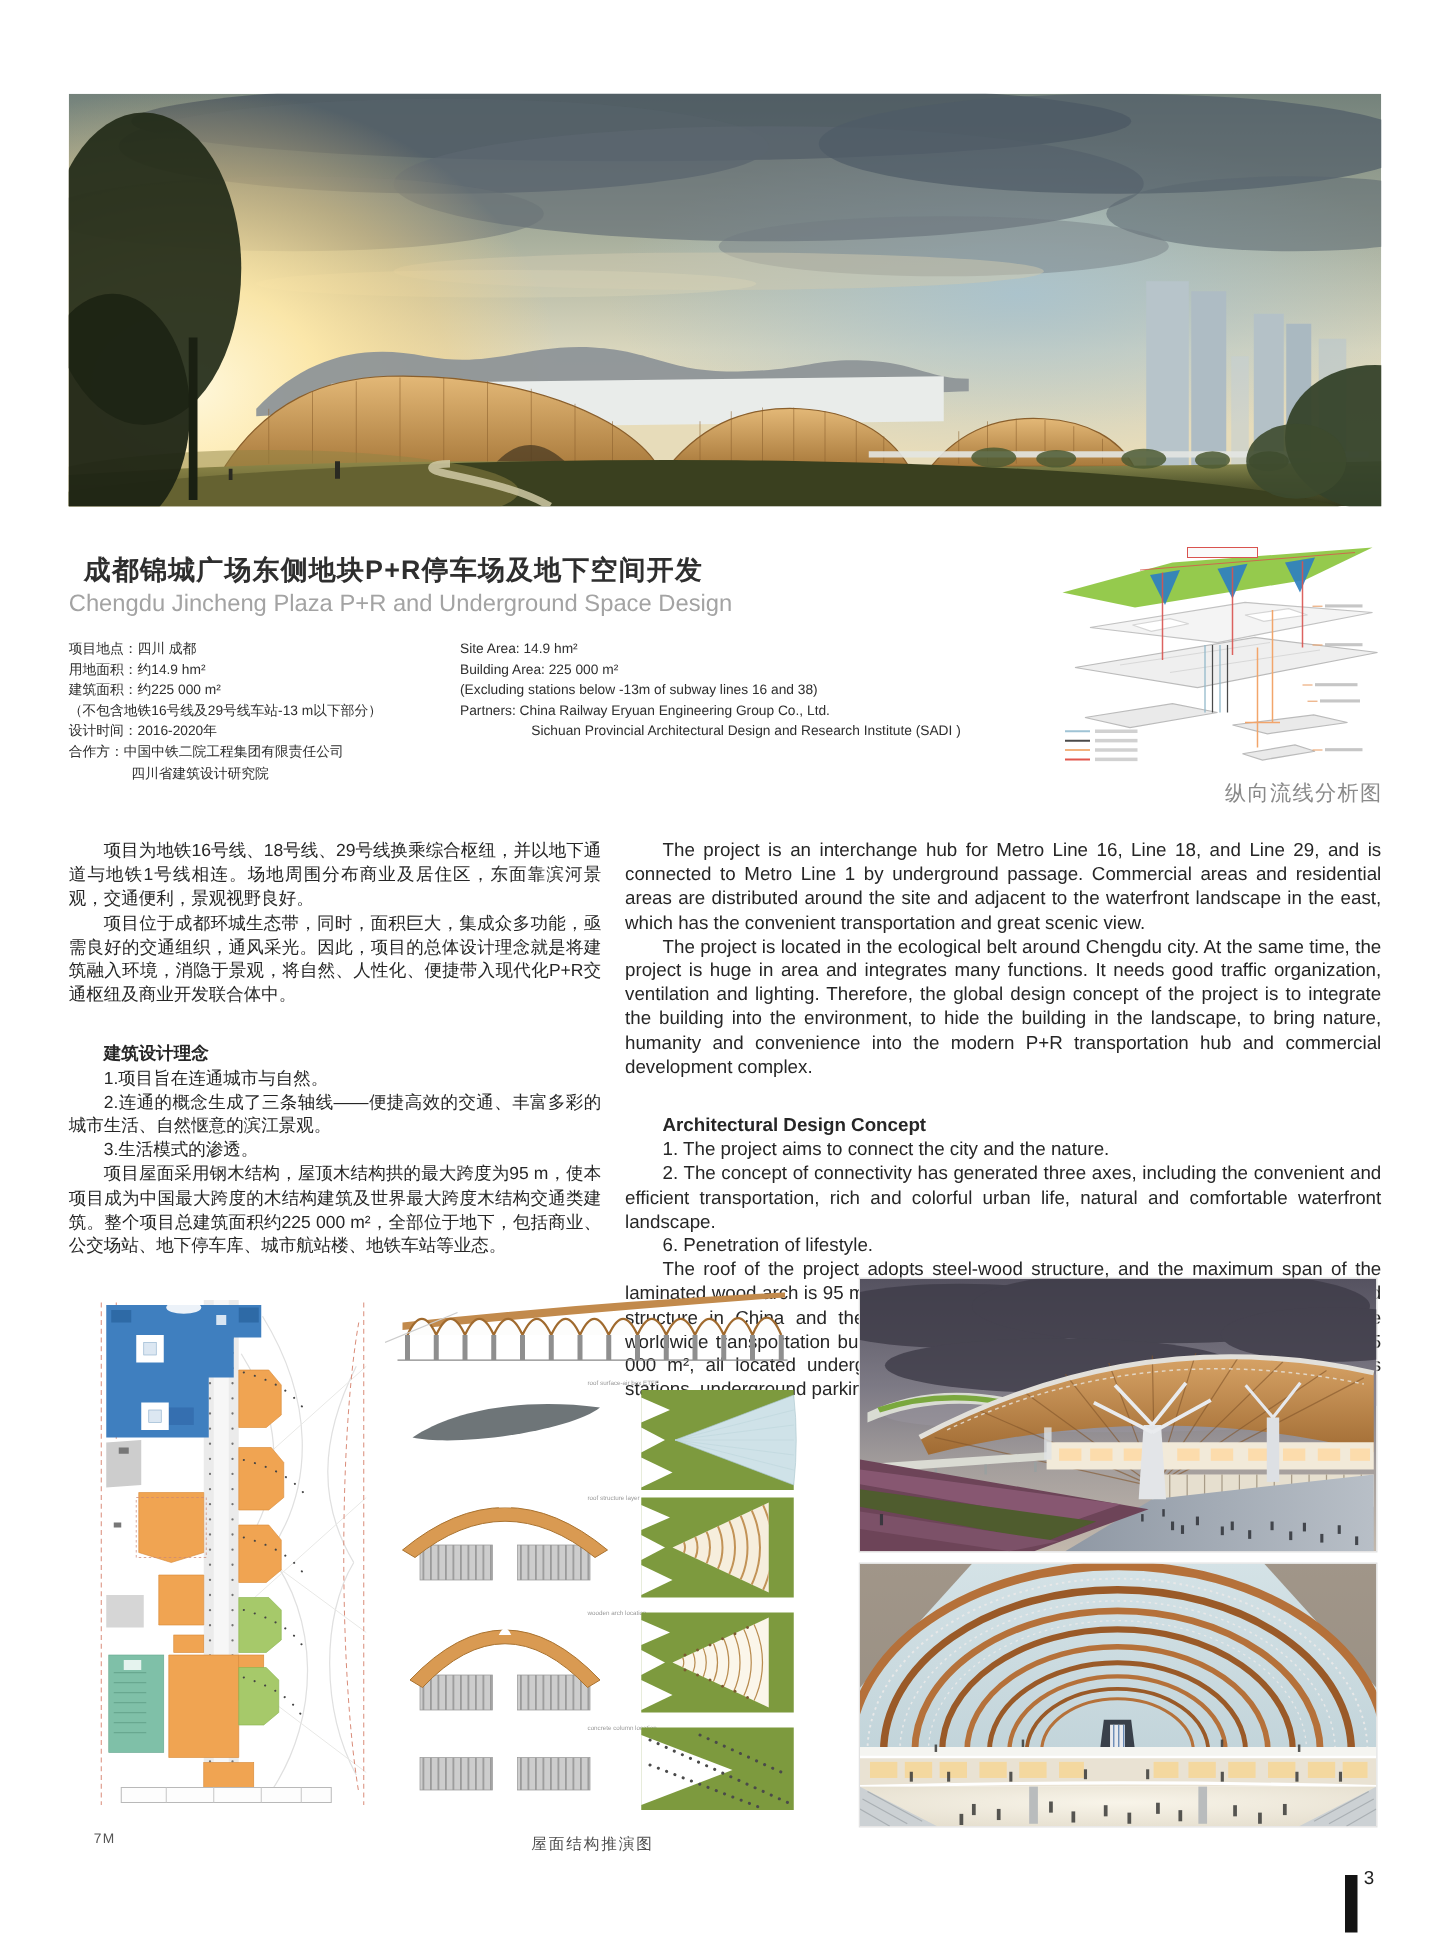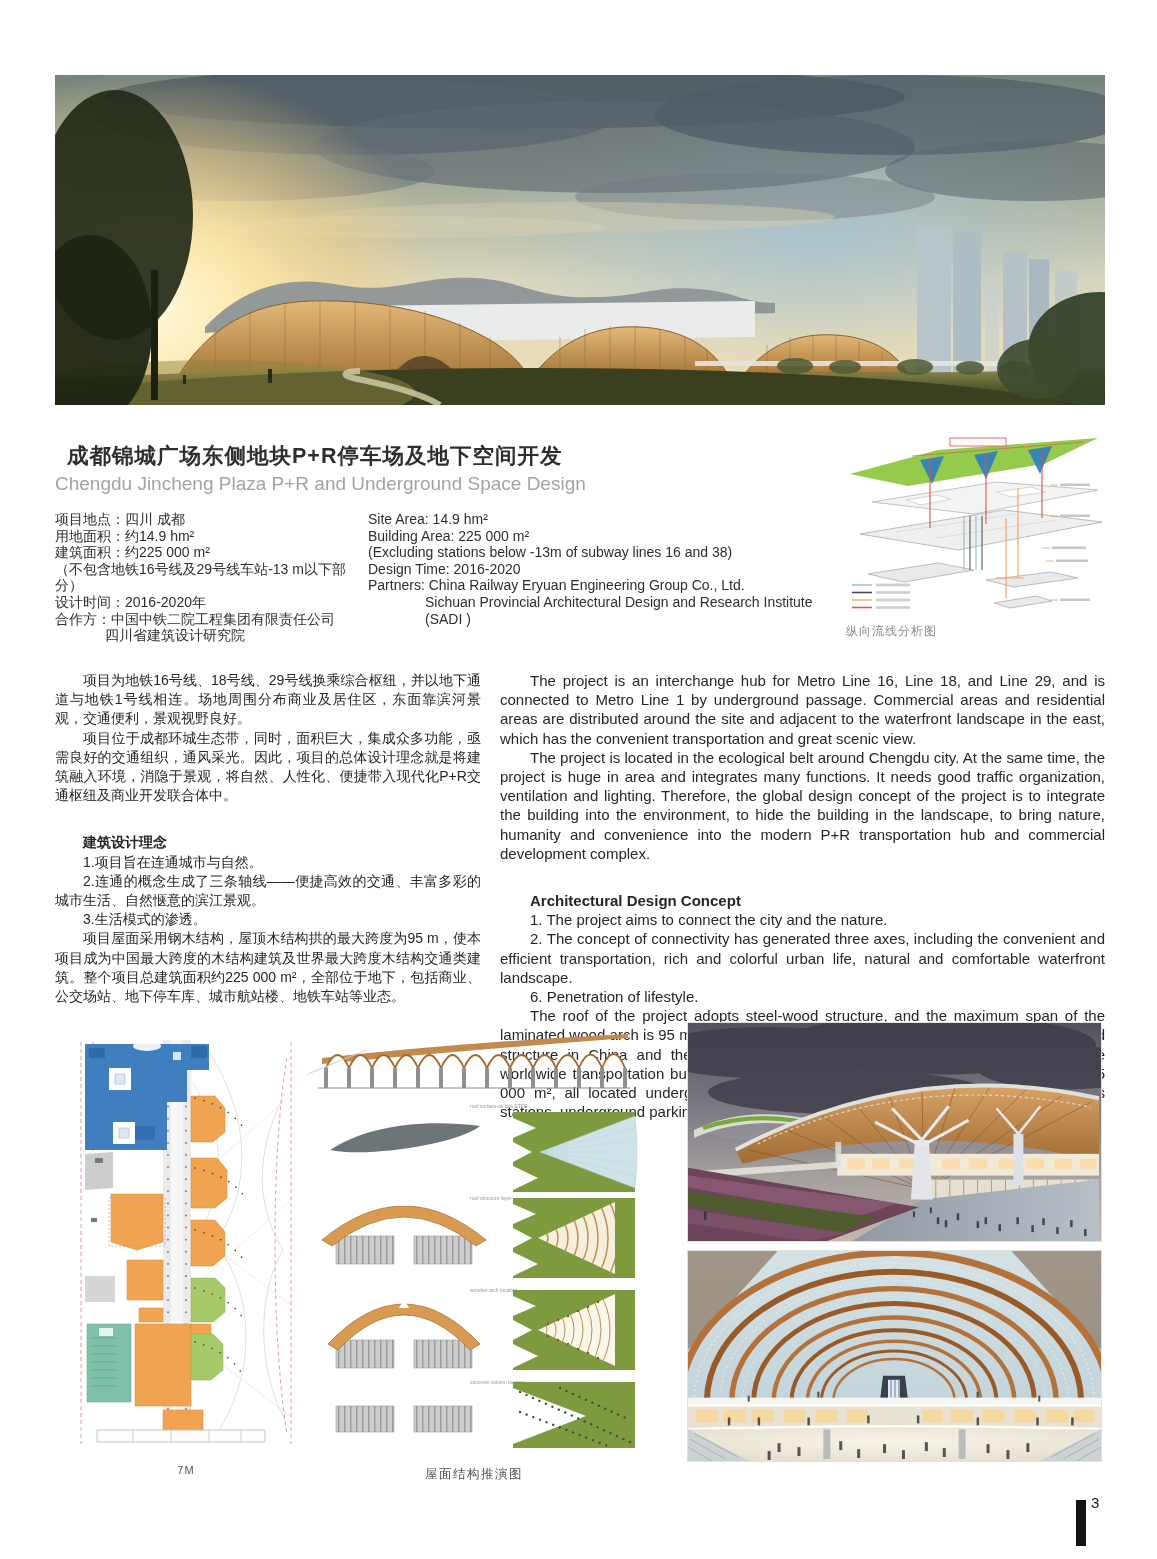--- a/index.html
+++ b/index.html
@@ -13,7 +13,7 @@
   .title-zh{left:55px;top:441px;width:900px;font-size:21.5px;font-weight:700;color:#2e2e2e;letter-spacing:1px;margin-left:12px;}
   .title-en{left:55px;top:473px;width:900px;font-size:19px;color:#a3a3a3;}
   
-  .details{top:511px;font-size:14px;line-height:16.6px;color:#2e2e2e;}
+  .details{top:511px;font-size:11px;line-height:16.6px;color:#2e2e2e;}
   .details-zh{left:55px;width:305px;}
   .details-en{left:368px;width:480px;}
   .details .hang-zh{padding-left:50px;}

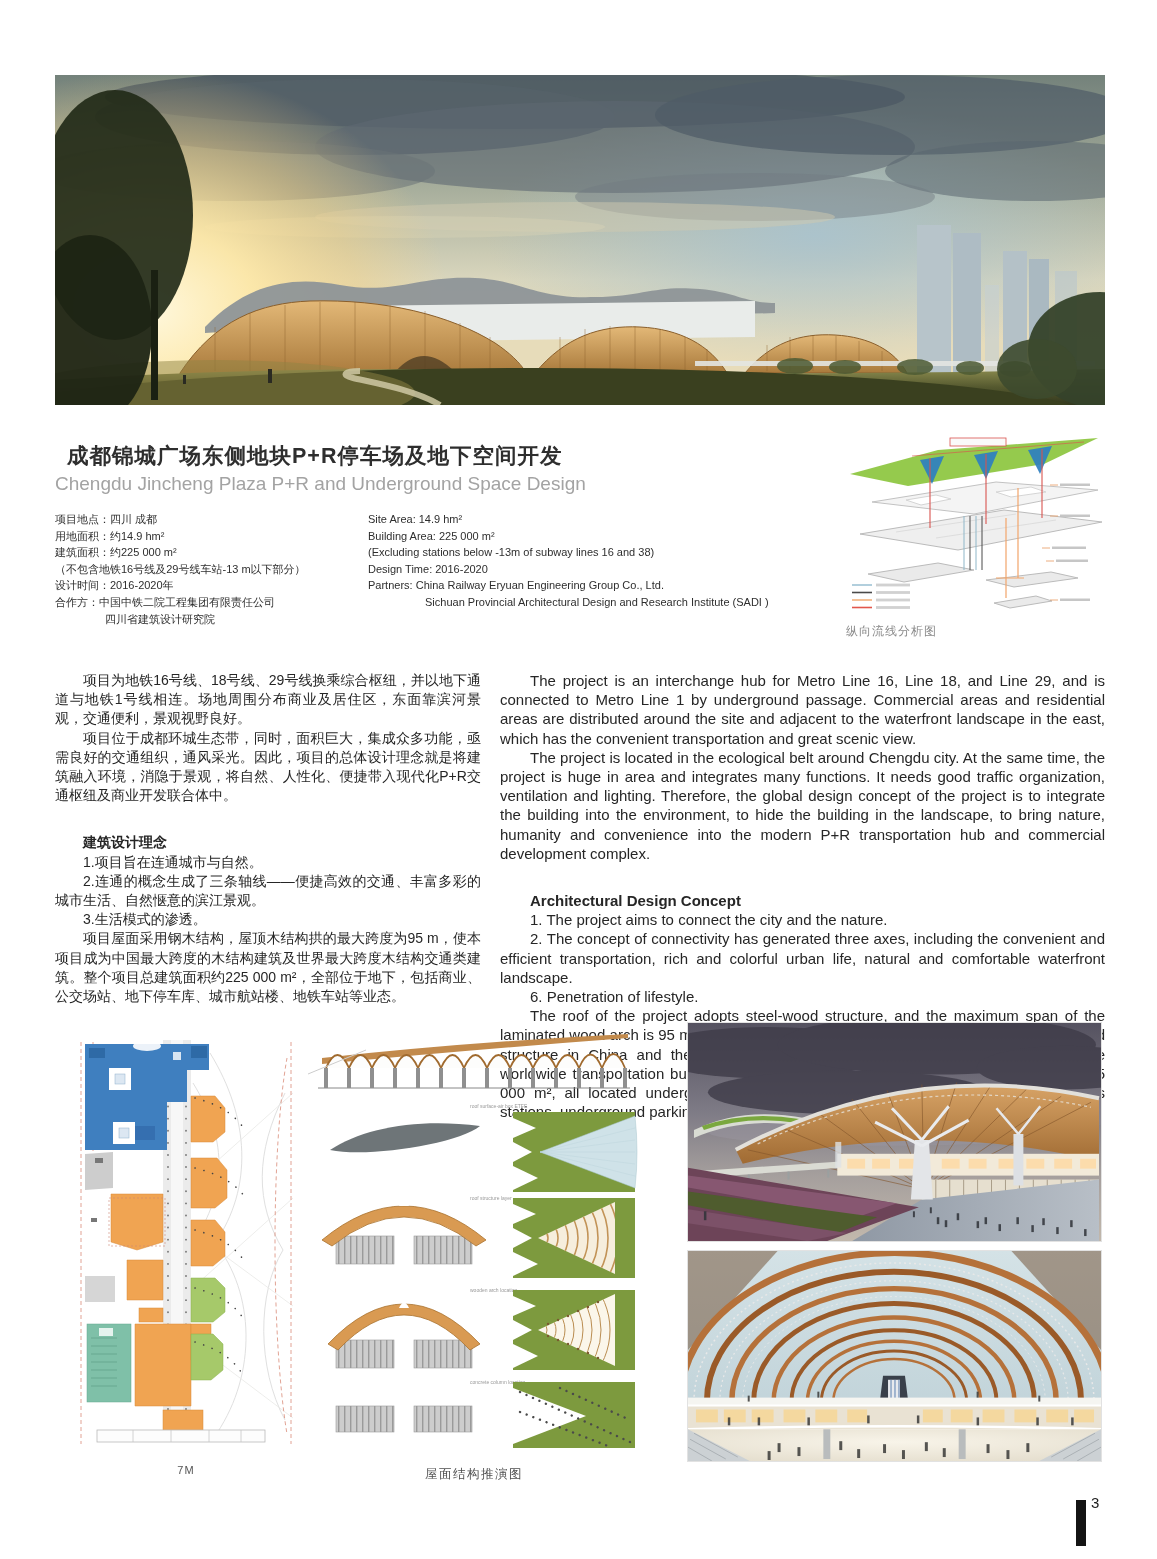--- a/index.html
+++ b/index.html
@@ -153,7 +153,6 @@
     <div>Site Area: 14.9 hm²</div>
     <div>Building Area: 225 000 m²</div>
     <div>(Excluding stations below -13m of subway lines 16 and 38)</div>
-    <div>Design Time: 2016-2020</div>
     <div>Partners: China Railway Eryuan Engineering Group Co., Ltd.</div>
     <div class="hang-en">Sichuan Provincial Architectural Design and Research Institute (SADI )</div>
   </div>

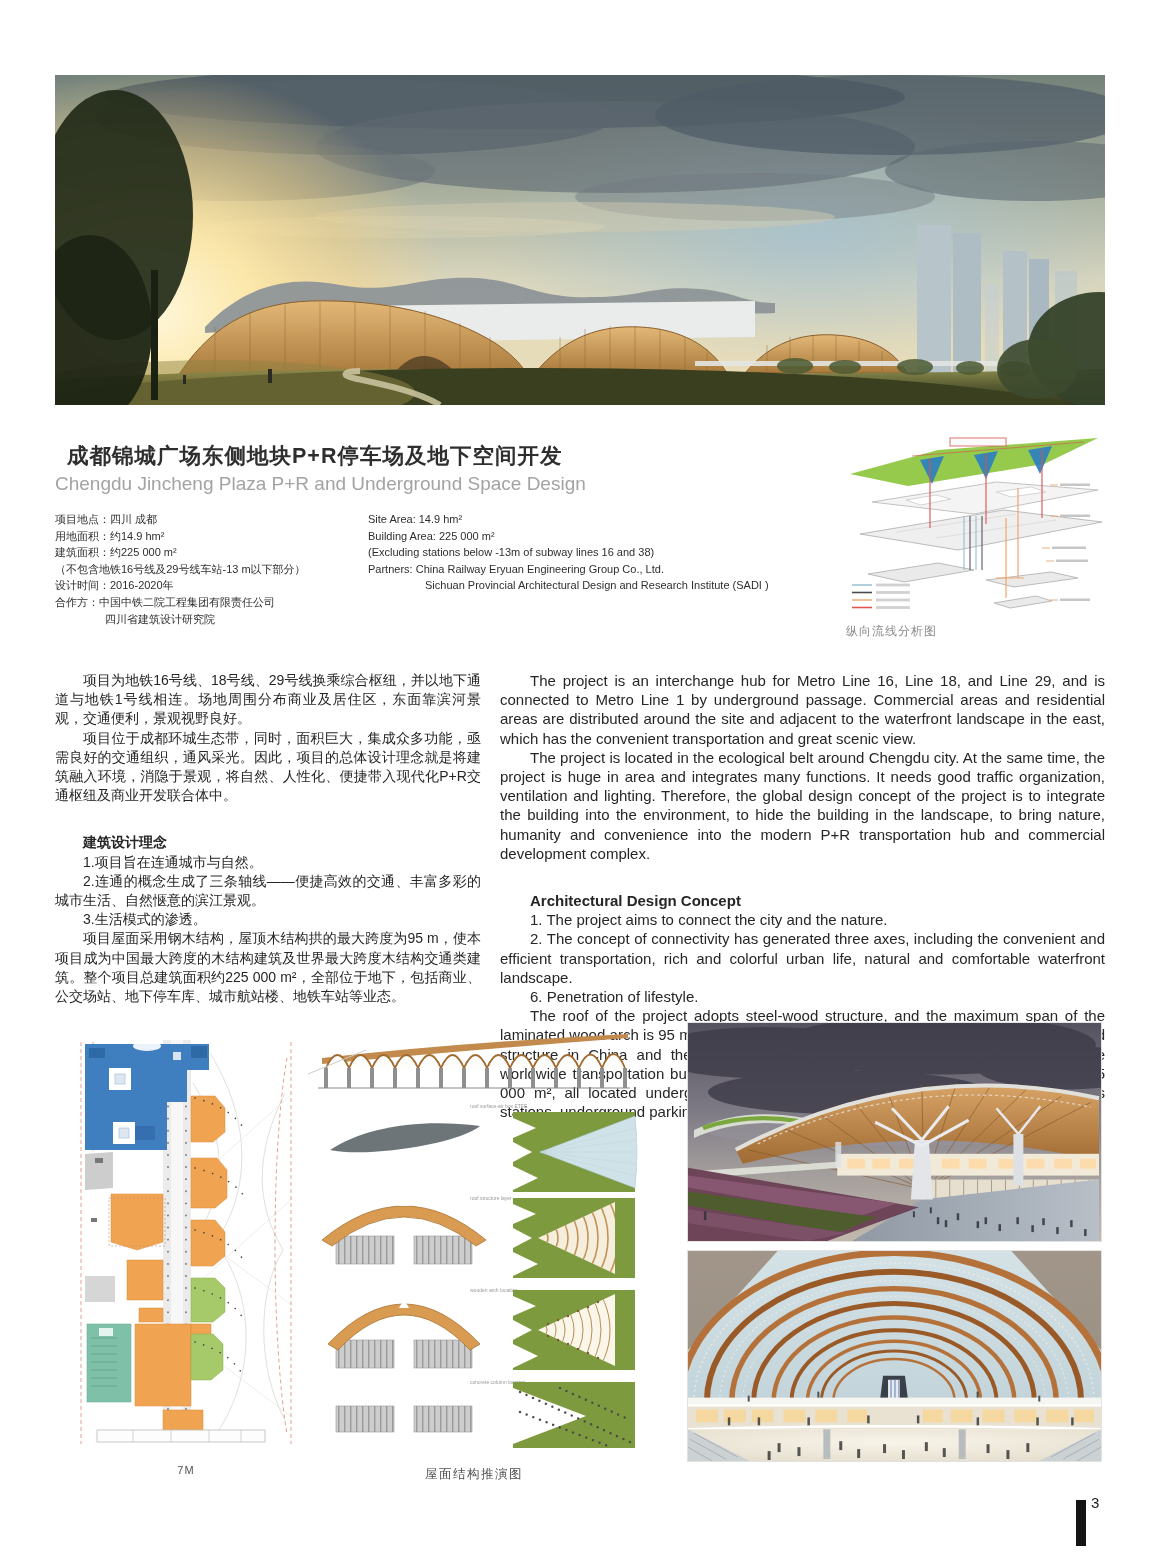--- a/index.html
+++ b/index.html
@@ -21,7 +21,7 @@
   
   .flow-fig{left:846px;top:428px;width:260px;}
   .flow-fig svg{display:block;}
-  .flow-caption{width:100%;text-align:left;font-size:12px;color:#8a8a8a;margin-top:5px;letter-spacing:1px;}
+  .flow-caption{width:100%;text-align:right;font-size:17px;color:#8a8a8a;margin-top:5px;letter-spacing:1px;}
   
   .bodycol{top:671px;font-size:14px;line-height:19.2px;text-align:justify;color:#262626;}
   .body-zh{left:55px;width:426px;}

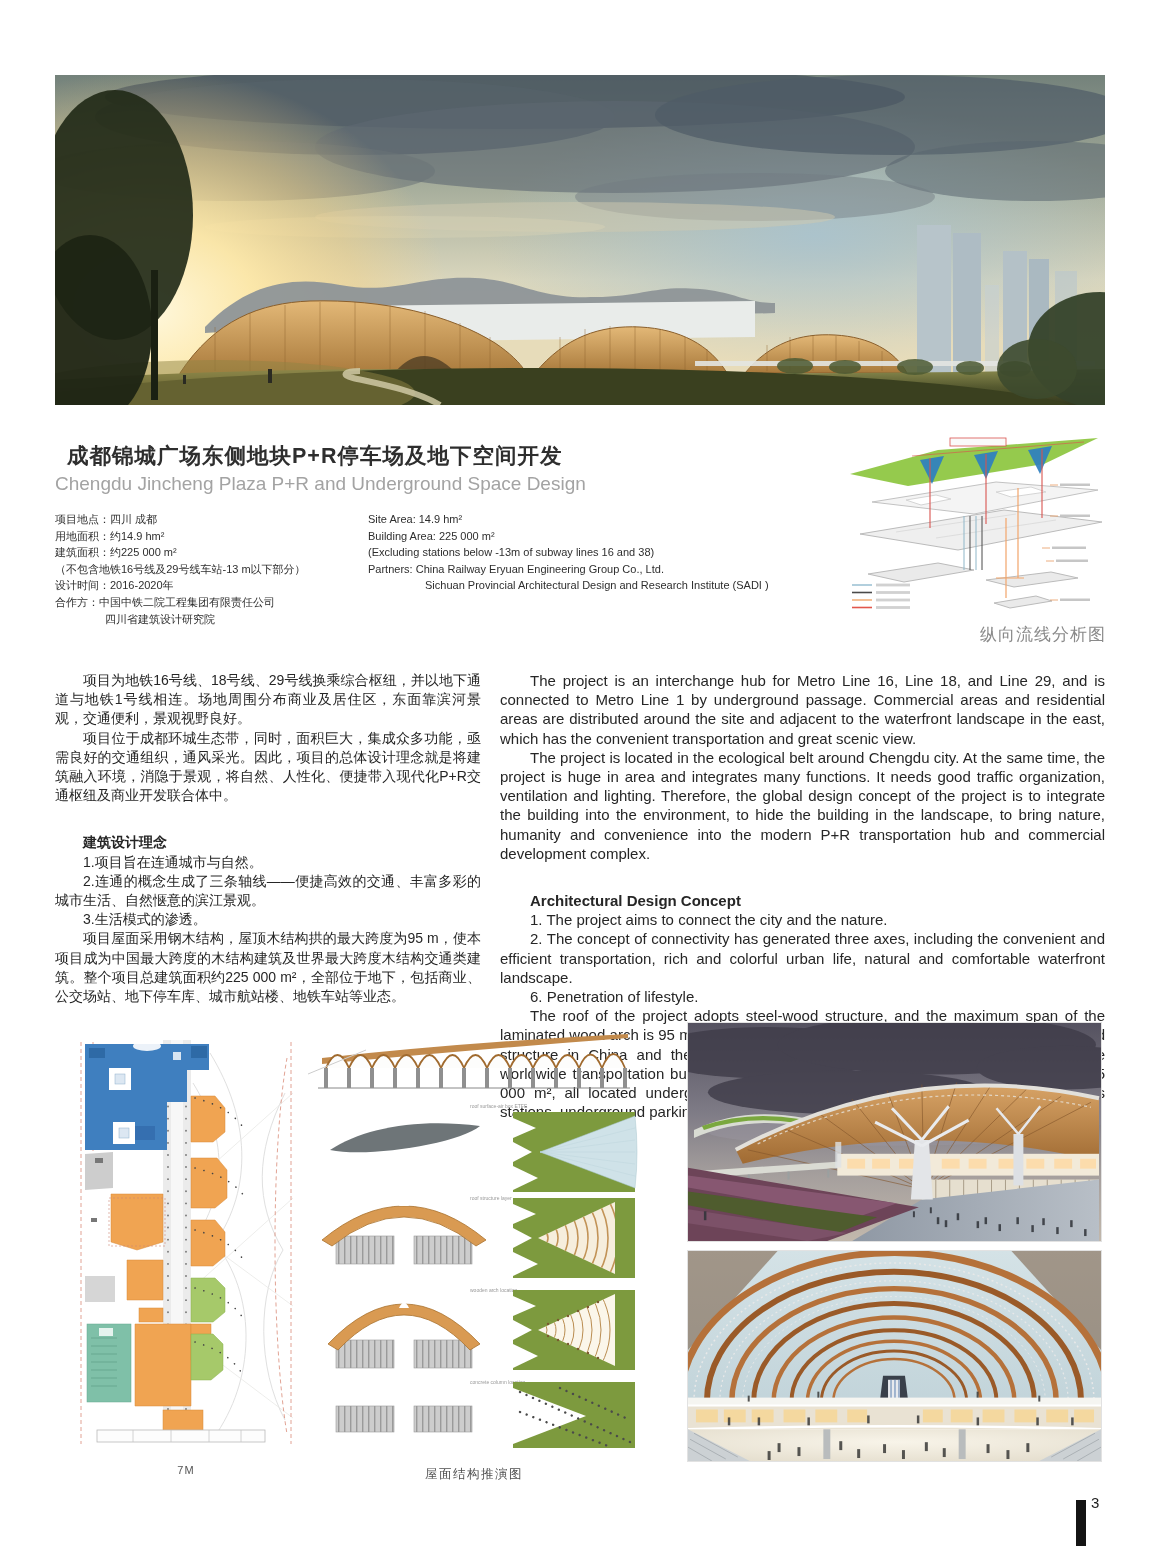--- a/index.html
+++ b/index.html
@@ -30,7 +30,7 @@
   .bodycol p.bold{font-weight:700;margin-top:28px;}
   
   .plan-fig{left:75px;top:1038px;width:222px;}
-  .plan-caption{width:100%;text-align:center;font-size:11px;color:#555;margin-top:12px;letter-spacing:1px;}
+  .plan-caption{width:100%;text-align:left;font-size:11px;color:#555;margin-top:12px;letter-spacing:1px;}
   .struct-fig{left:308px;top:1032px;width:332px;}
   .struct-caption{width:100%;text-align:center;font-size:12.5px;color:#4e4e4e;margin-top:10px;letter-spacing:1.5px;}
   .photo1{left:687px;top:1022px;width:415px;height:220px;}

